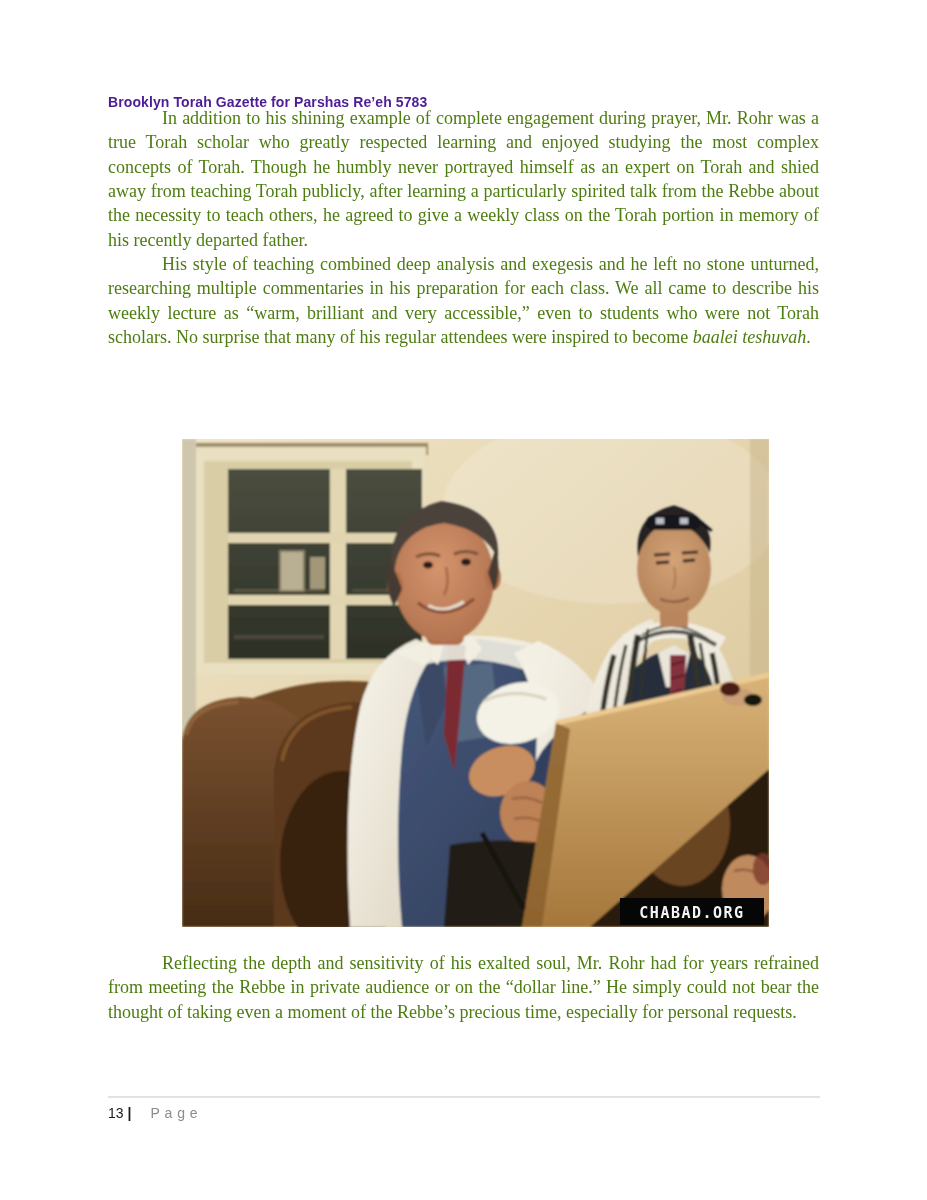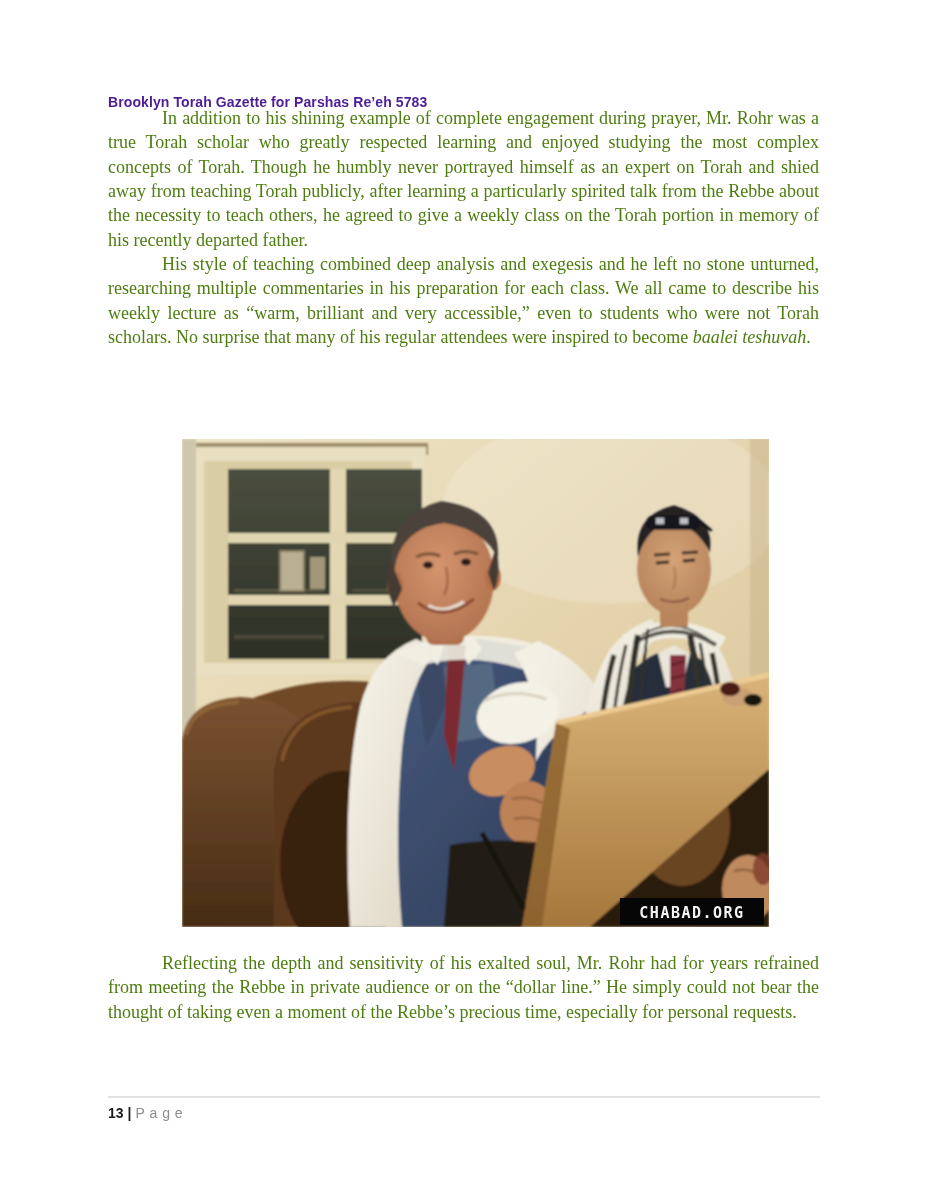--- a/index.html
+++ b/index.html
@@ -19,7 +19,7 @@
   .doc-footer{position:absolute;left:108px;top:1096px;width:712px;
        font-family:"Liberation Sans","DejaVu Sans",sans-serif;font-size:14px;color:#1a1a1a;}
   .footer-rule{width:712px;height:2px;background:#e2e2e2;margin-bottom:7px;}
-  .pg-num{font-weight:700;color:#1a1a1a;}
+  .pg-num{font-weight:400;color:#1a1a1a;}
   .pg-sep{font-weight:700;color:#1a1a1a;margin:0 4px;}
   .pg-label{color:#8c8c8c;letter-spacing:.5px;}
 </style>

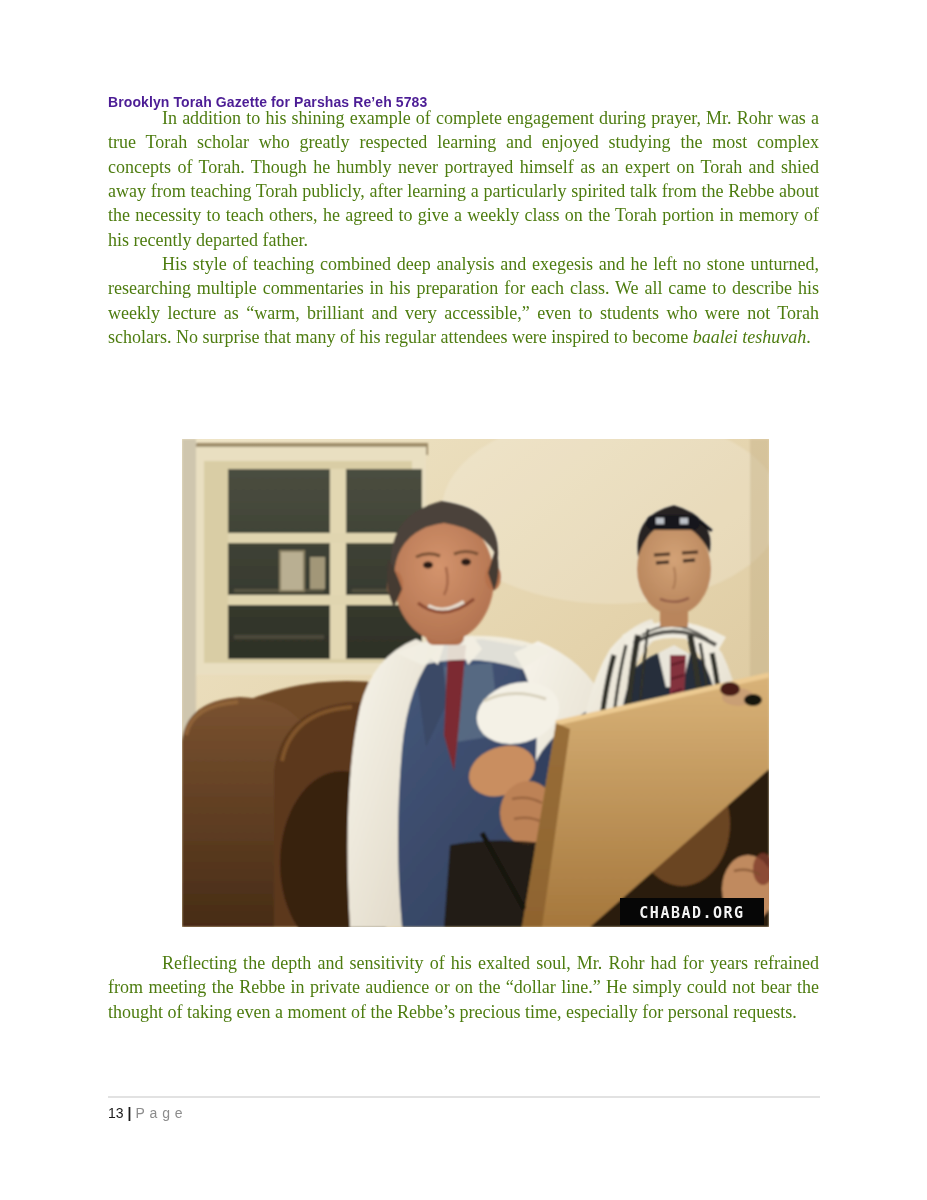--- a/index.html
+++ b/index.html
@@ -21,7 +21,7 @@
   .footer-rule{width:712px;height:2px;background:#e2e2e2;margin-bottom:7px;}
   .pg-num{font-weight:400;color:#1a1a1a;}
   .pg-sep{font-weight:700;color:#1a1a1a;margin:0 4px;}
-  .pg-label{color:#8c8c8c;letter-spacing:.5px;}
+  .pg-label{color:#8c8c8c;letter-spacing:.5px;margin-left:15px;}
 </style>
 </head>
 <body>

